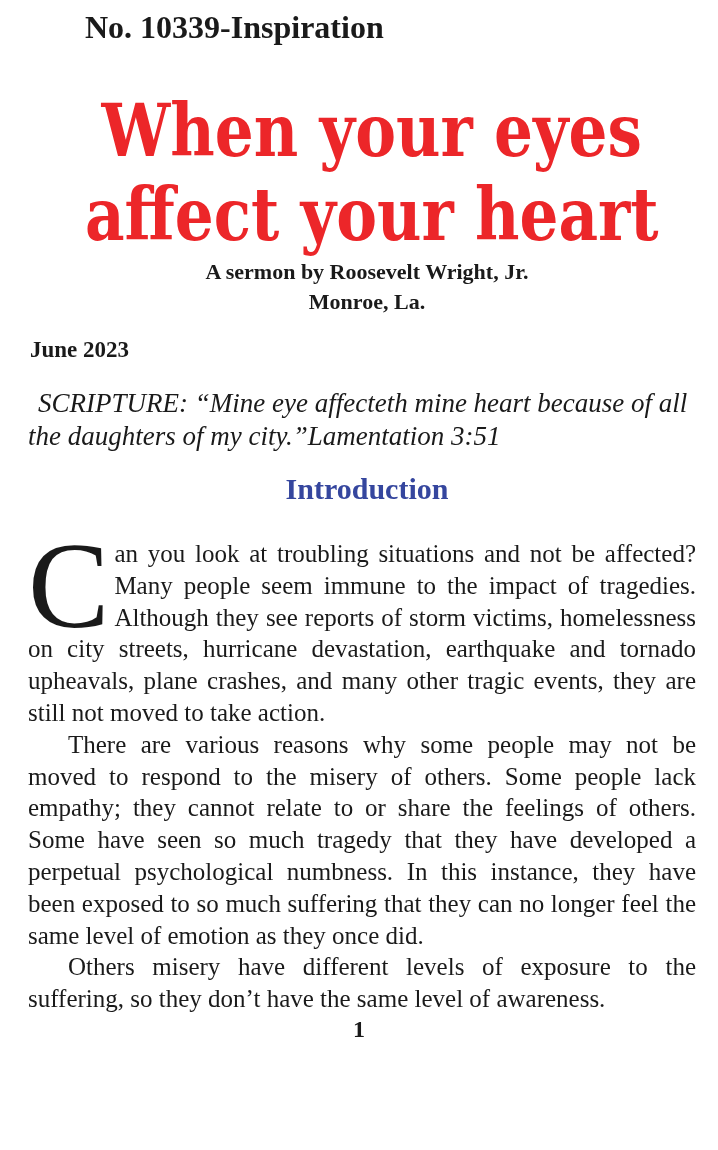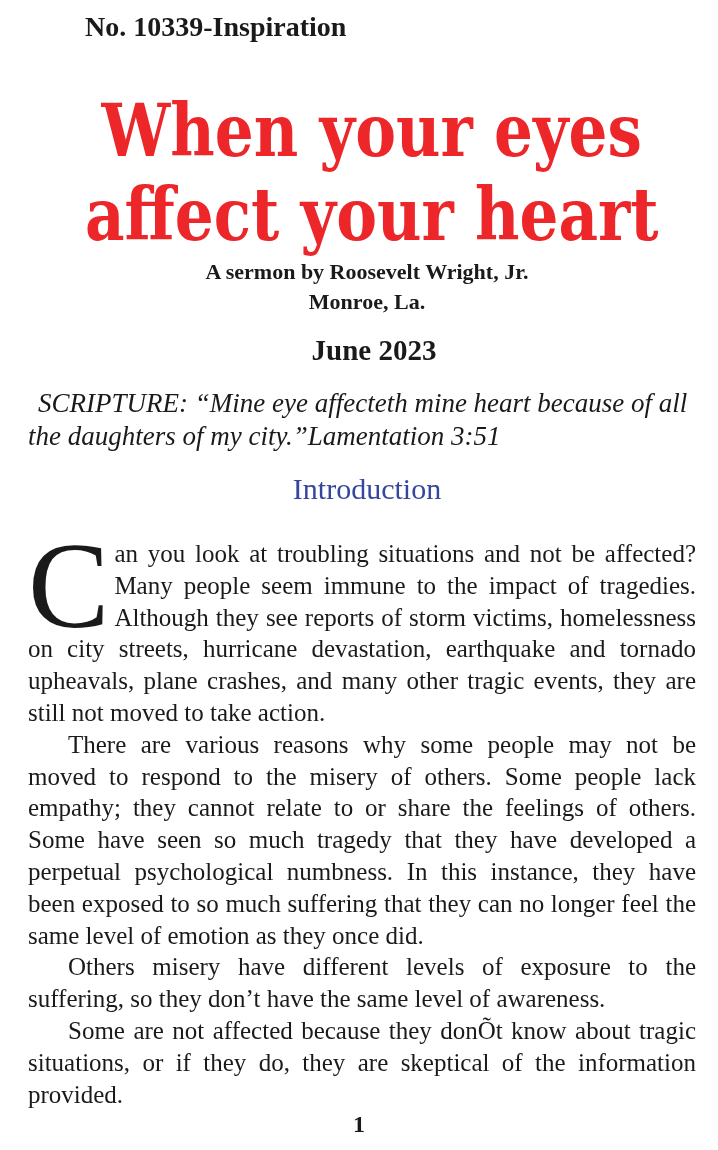--- a/index.html
+++ b/index.html
@@ -21,7 +21,7 @@
   }
   .doc-number {
     margin: 13px 0 0 85px;
-    font-size: 28px;
+    font-size: 32px;
     line-height: 28px;
     font-weight: bold;
   }

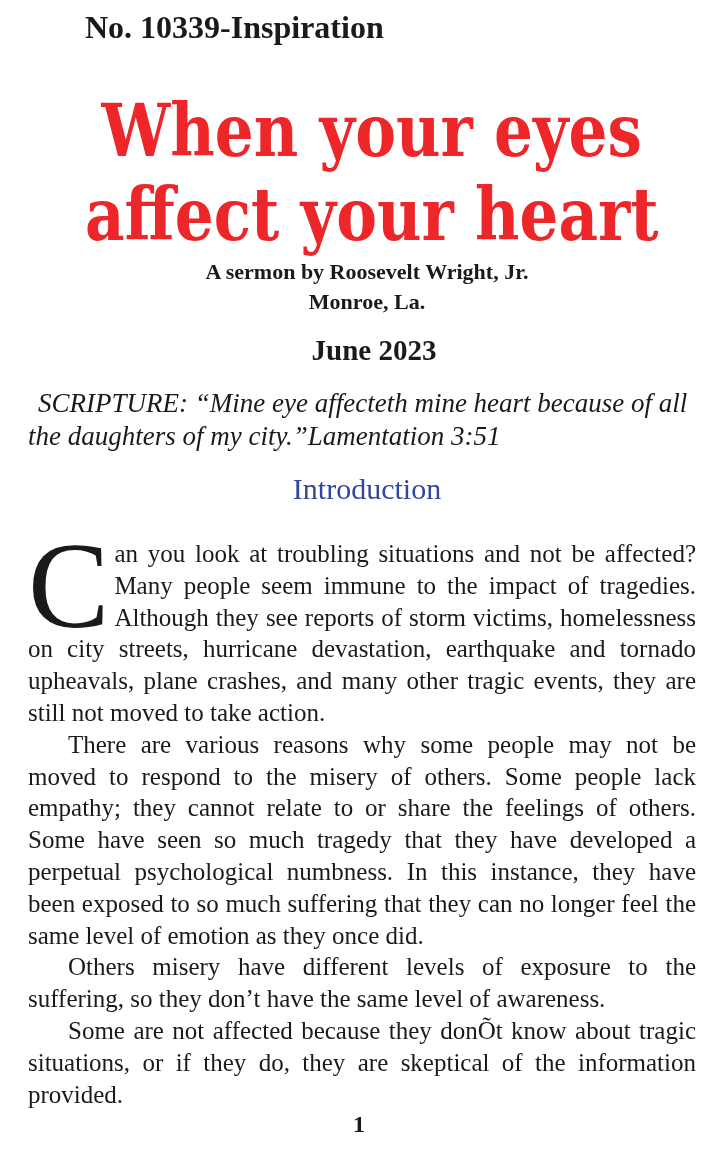--- a/index.html
+++ b/index.html
@@ -48,9 +48,8 @@
   .date {
     margin-top: 18px;
     padding-left: 30px;
-    text-align: center;
     font-weight: bold;
-    font-size: 29px;
+    font-size: 23px;
     line-height: 30px;
   }
   .scripture {

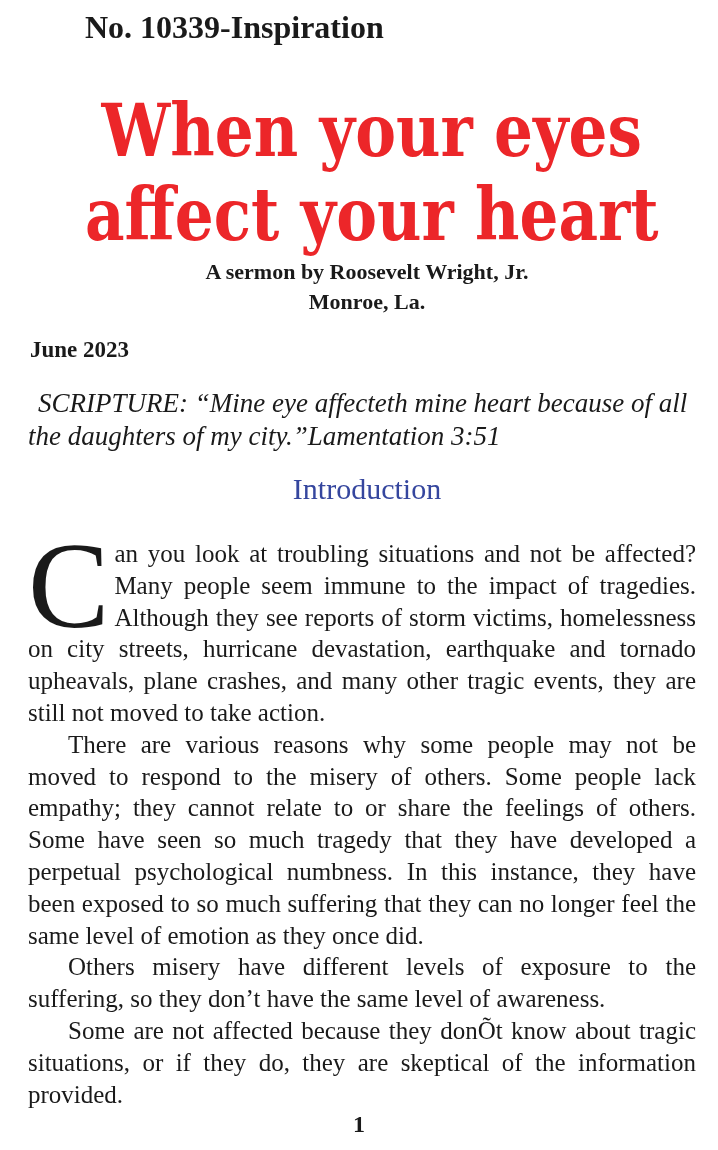--- a/index.html
+++ b/index.html
@@ -64,7 +64,7 @@
     margin-top: 18px;
     padding-left: 16px;
     text-align: center;
-    font-weight: normal;
+    font-weight: bold;
     font-size: 30px;
     line-height: 35px;
     color: var(--heading-blue);

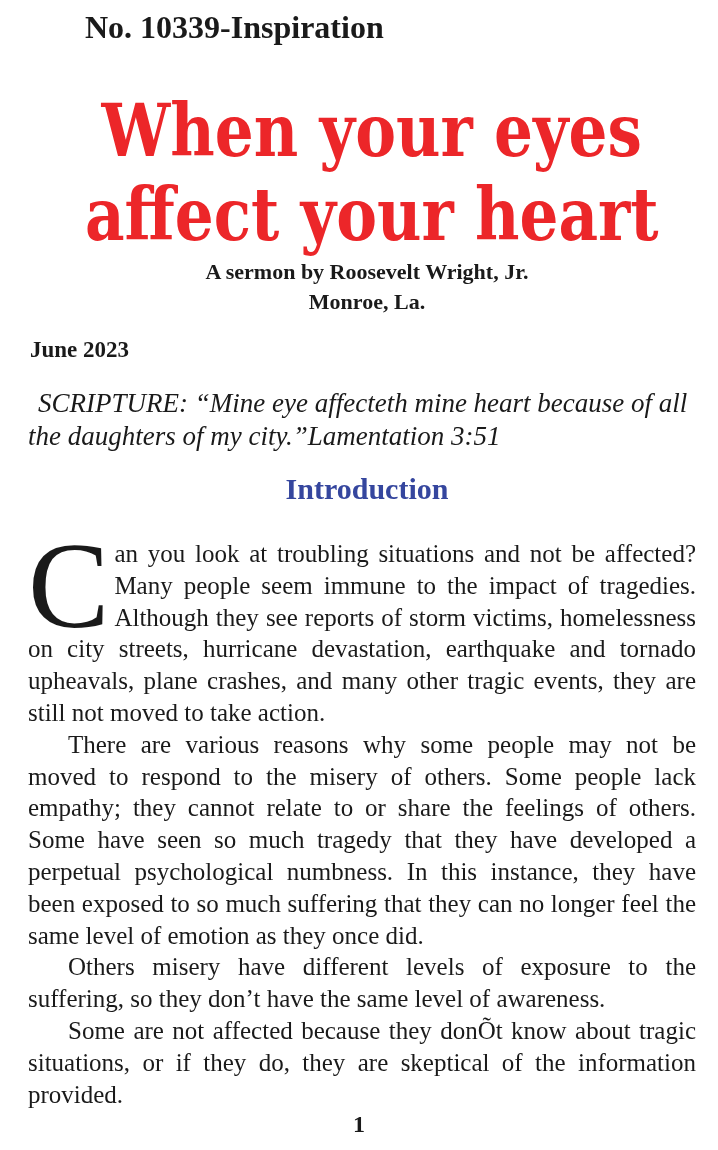--- a/index.html
+++ b/index.html
@@ -117,7 +117,6 @@
     <p><span class="dropcap">C</span><span>an you look at troubling situations and not be affected? Many people seem immune to the impact of tragedies. Although they see reports of storm victims, homelessness on city streets, hurricane devastation, earthquake and tornado upheavals, plane crashes, and many other tragic events, they are still not moved to take action.</span></p>
     <p class="indented">There are various reasons why some people may not be moved to respond to the misery of others. Some people lack empathy; they cannot relate to or share the feelings of others. Some have seen so much tragedy that they have developed a perpetual psychological numbness. In this instance, they have been exposed to so much suffering that they can no longer feel the same level of emotion as they once did.</p>
     <p class="indented">Others misery have different levels of exposure to the suffering, so they don’t have the same level of awareness.</p>
-    <p class="indented">Some are not affected because they donÕt know about tragic situations, or if they do, they are skeptical of the information provided.</p>
   </div>
 
   <div class="page-number">1</div>

